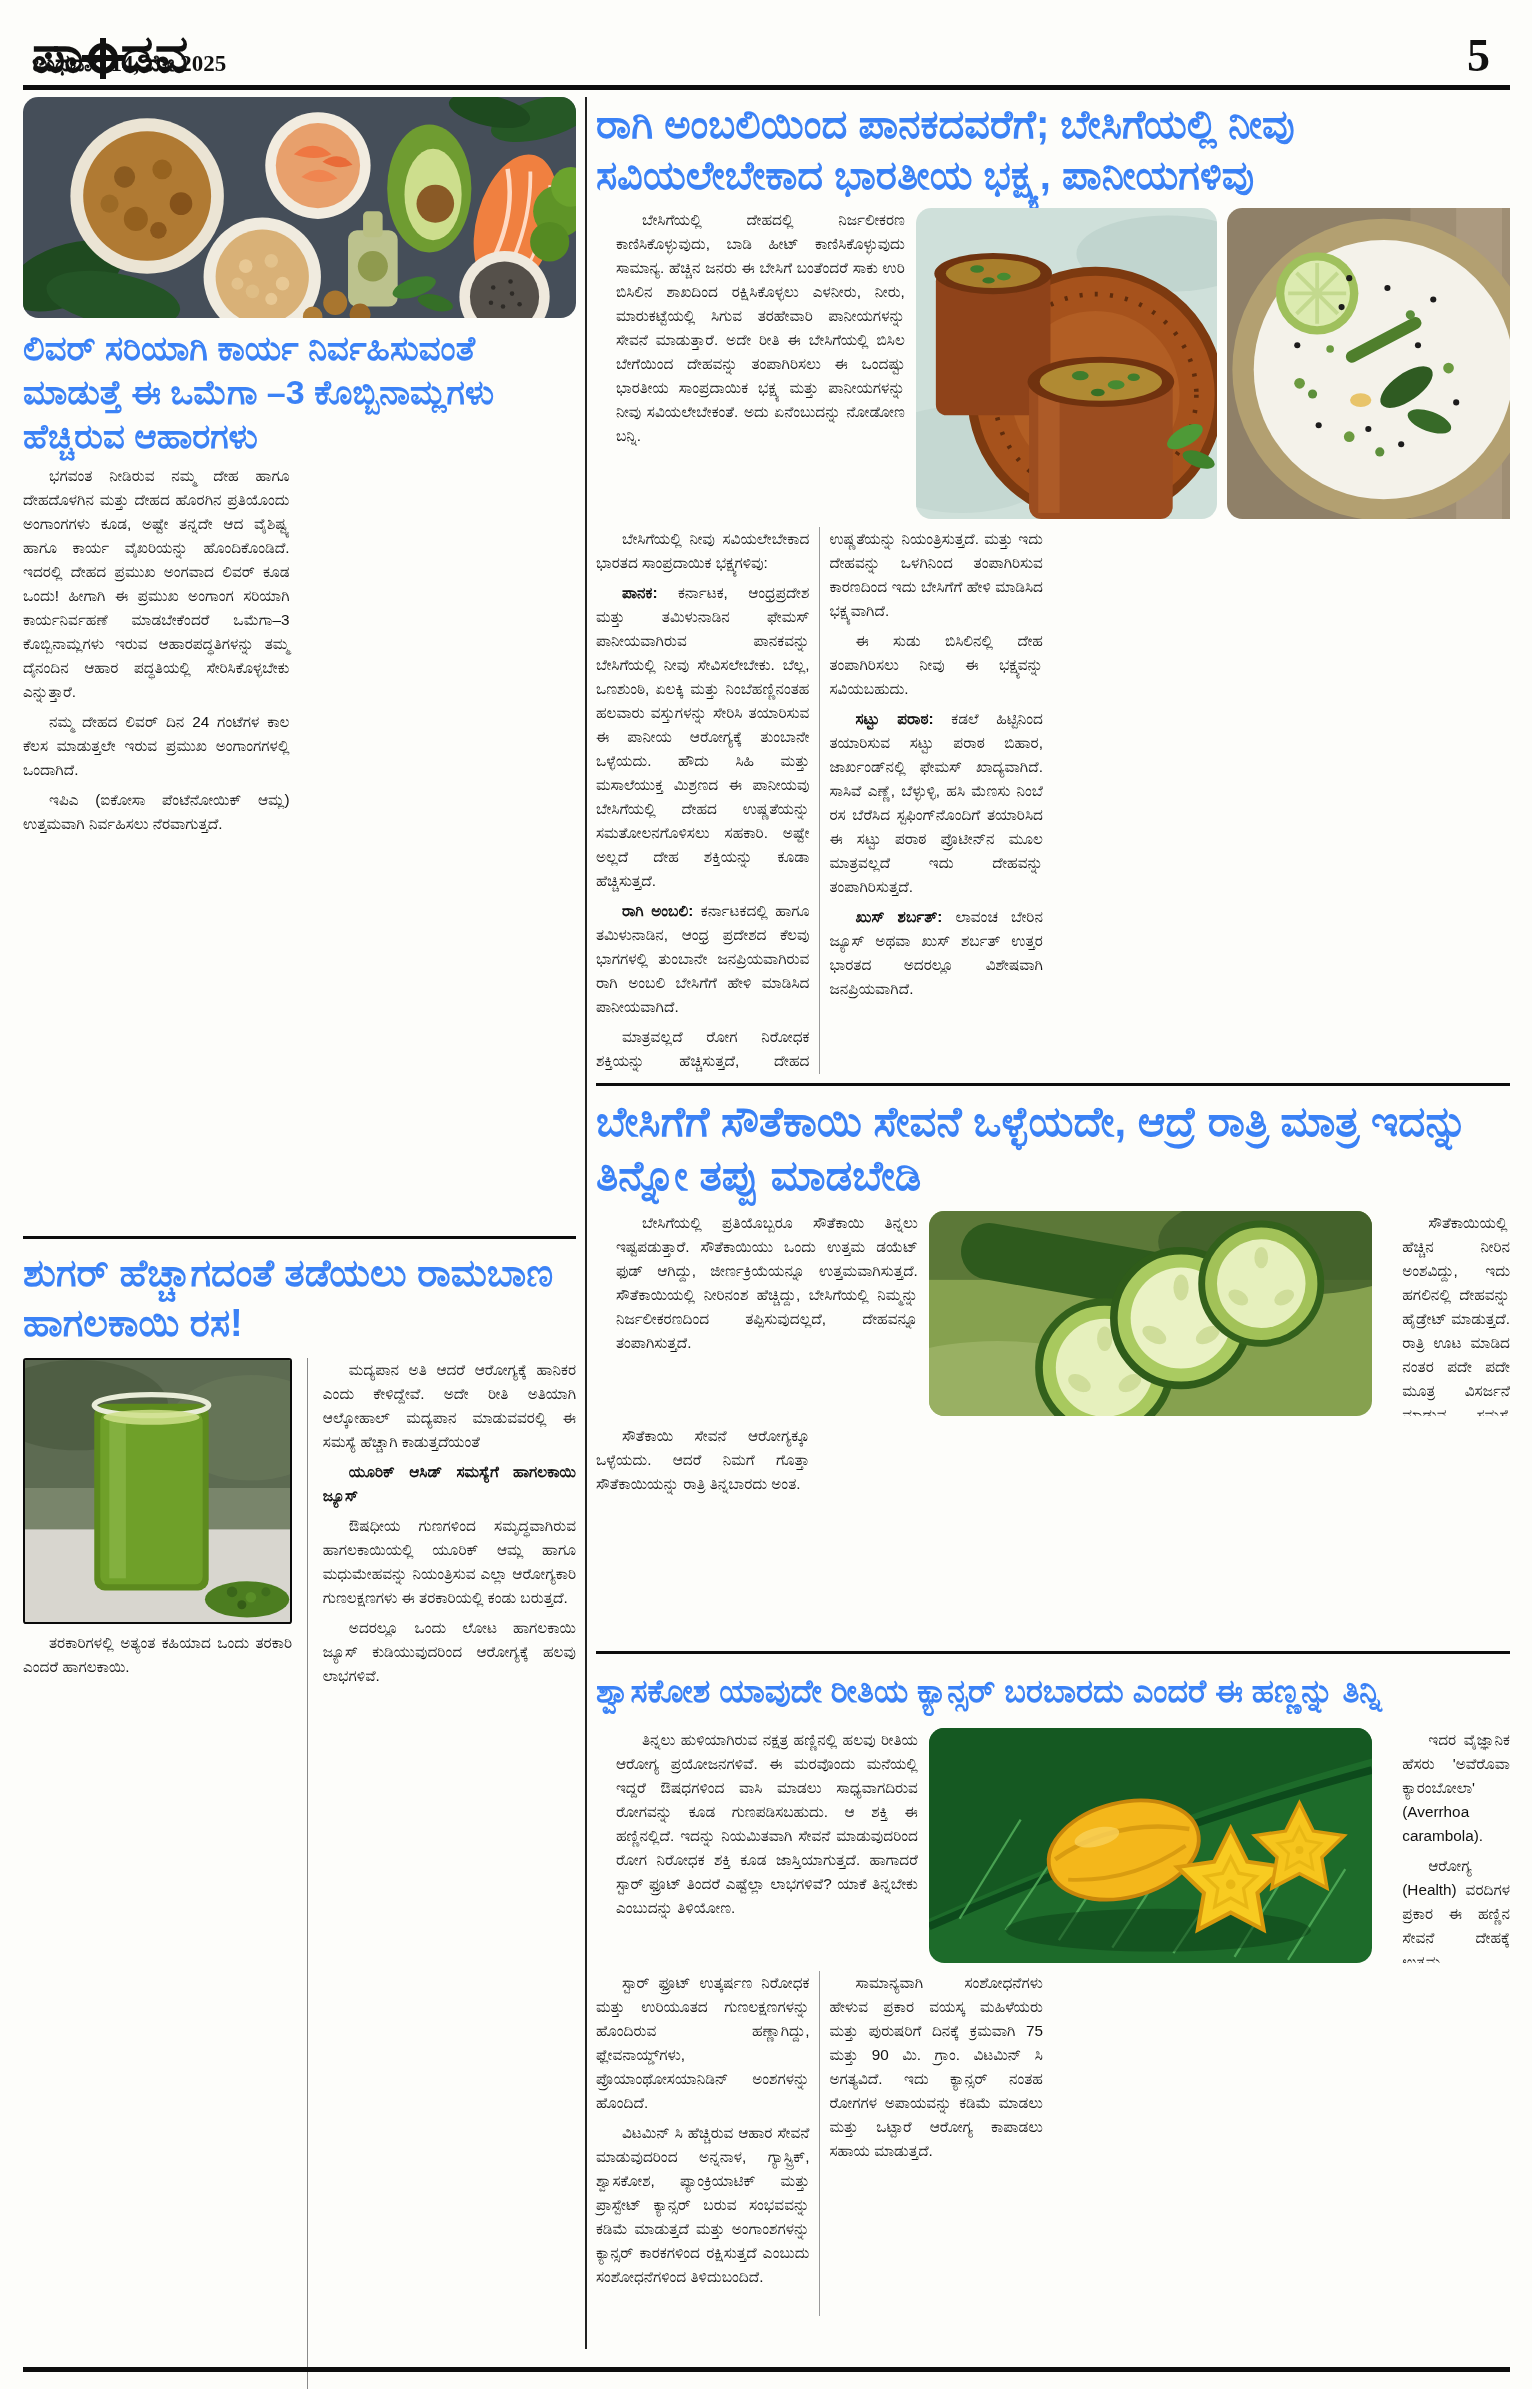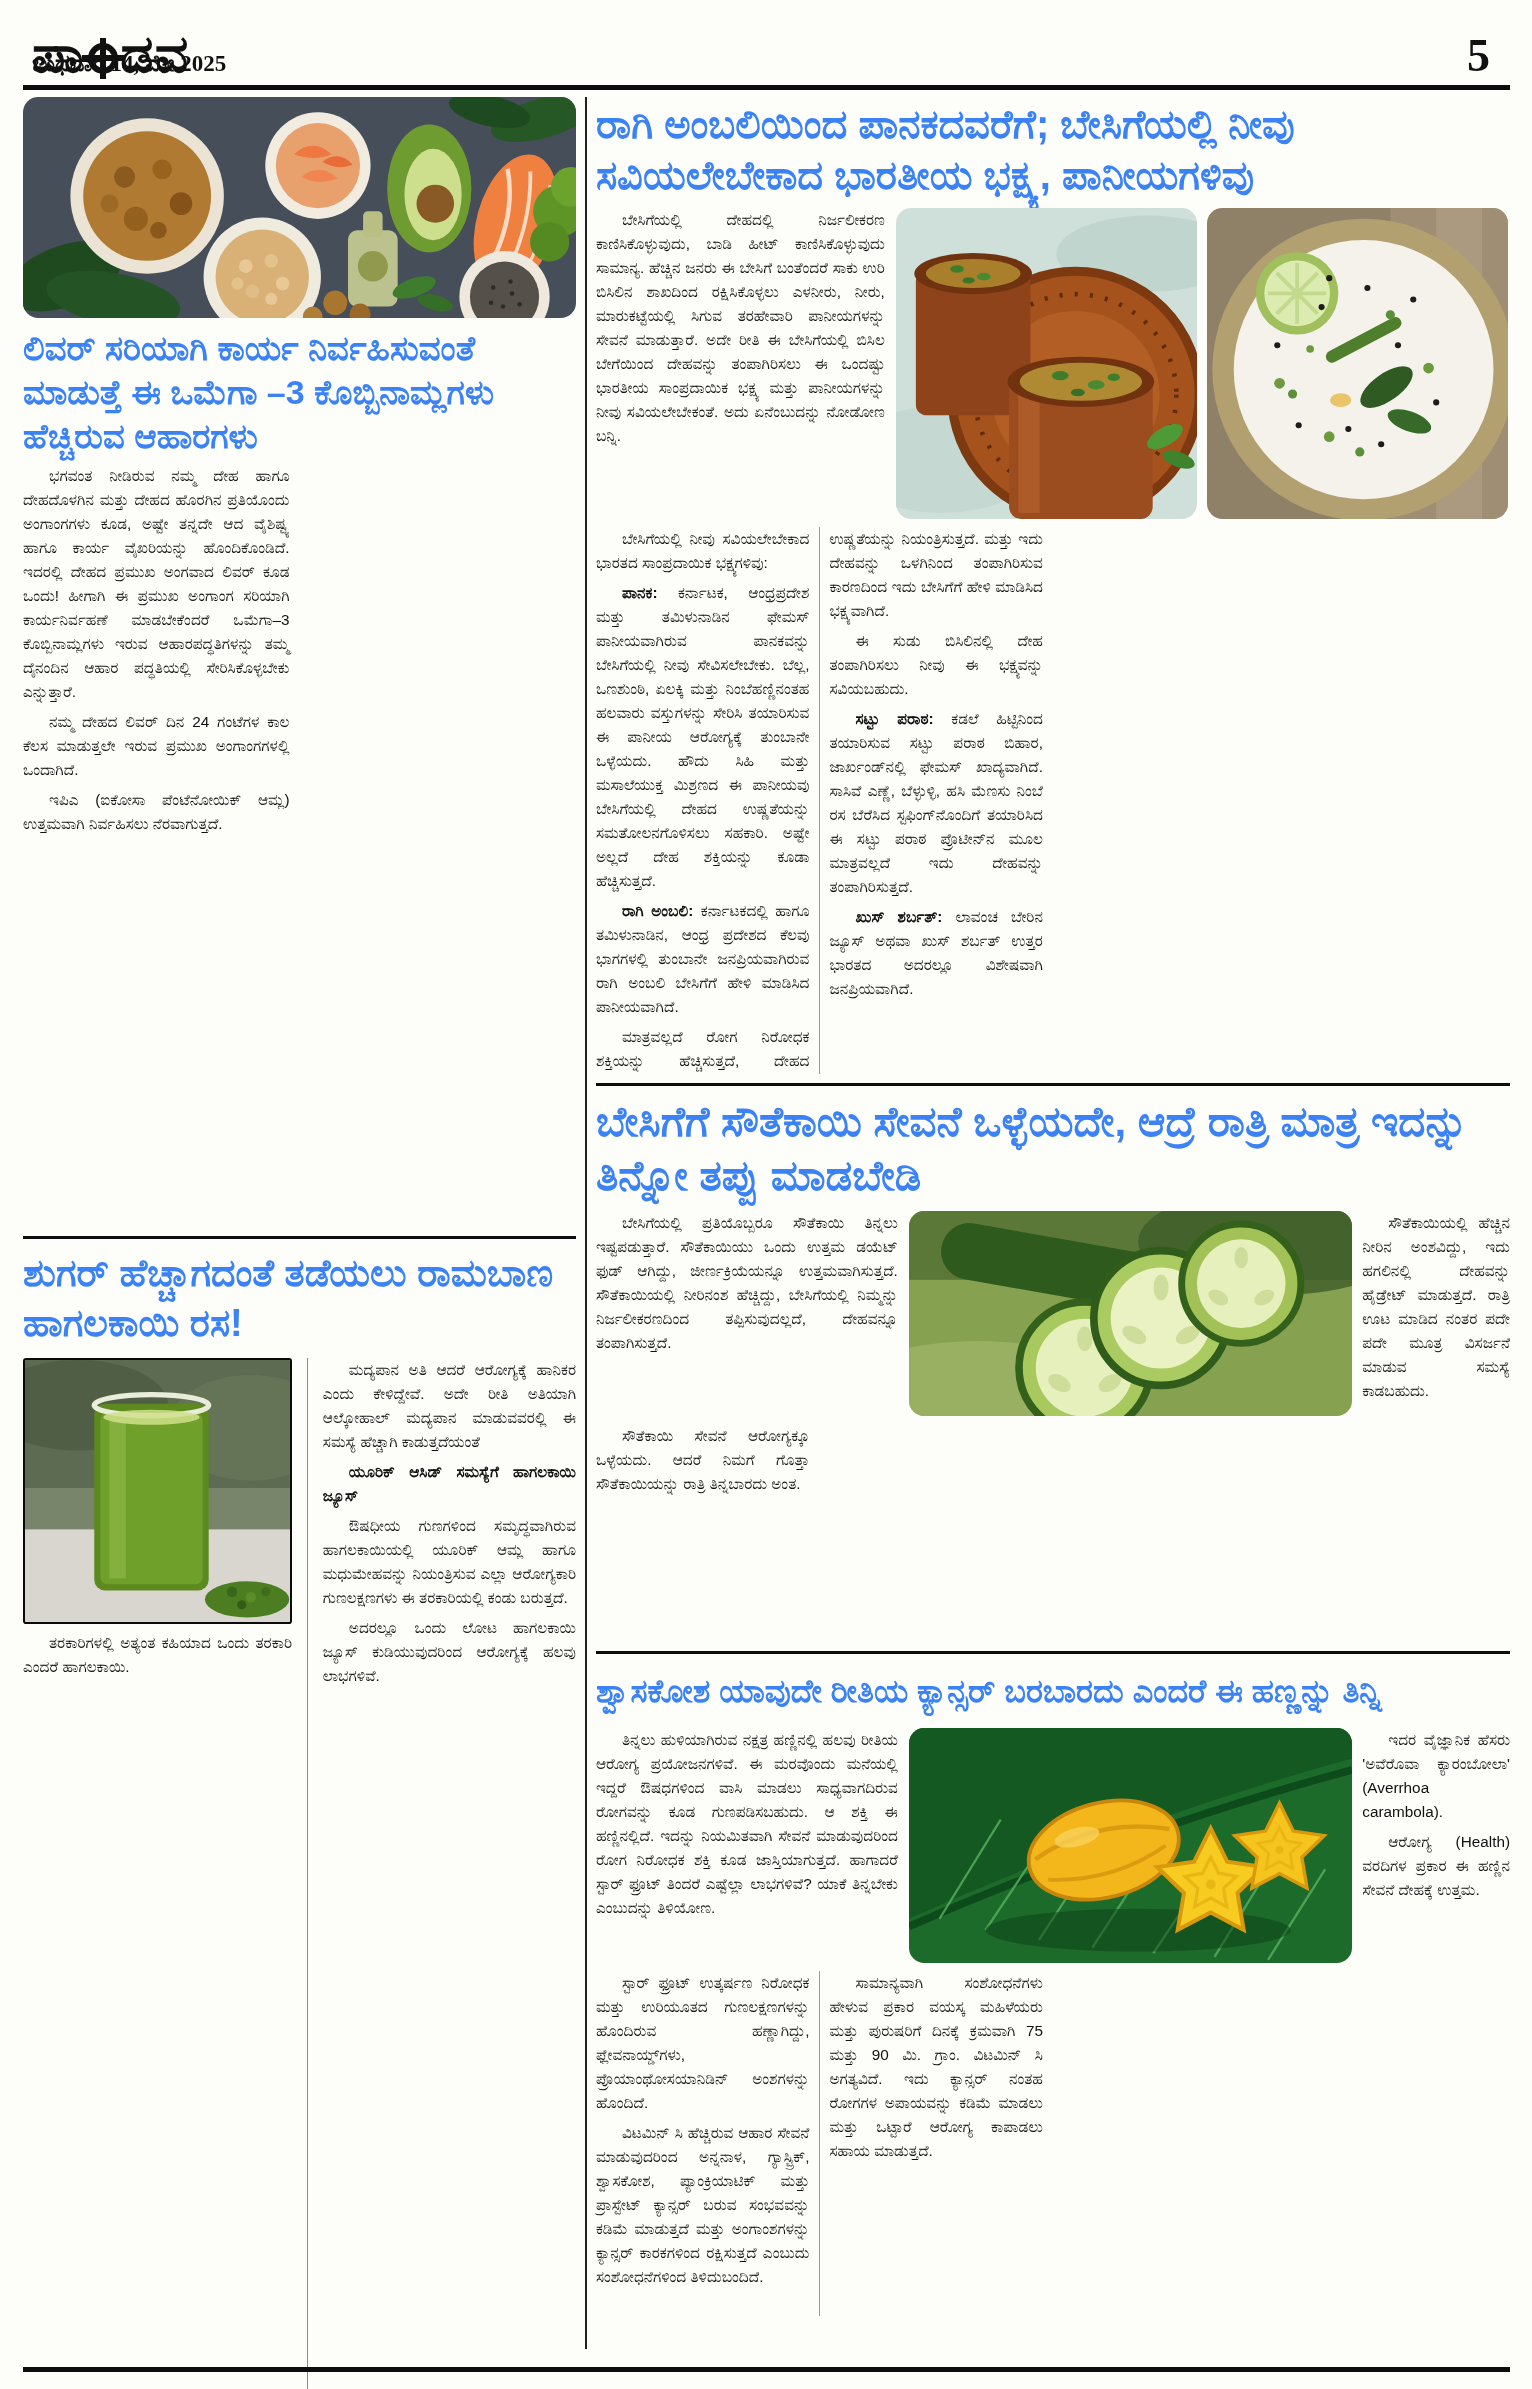--- a/index.html
+++ b/index.html
@@ -53,7 +53,7 @@
   .art-rule { height:3.1px; background:#0d0d0d; margin:9.2px 0; }
 
   .row { display:flex; gap:10.7px; overflow:hidden; }
-  .row .txtcol { overflow:hidden; }
+  .row .txtcol { overflow:hidden;margin-left:20px; }
   .ragi-row { height:311px; }
   .ragi-row .txtcol { flex:0 0 289px; }
   .ragi-row .photo { flex:0 0 301px; height:311px; }

